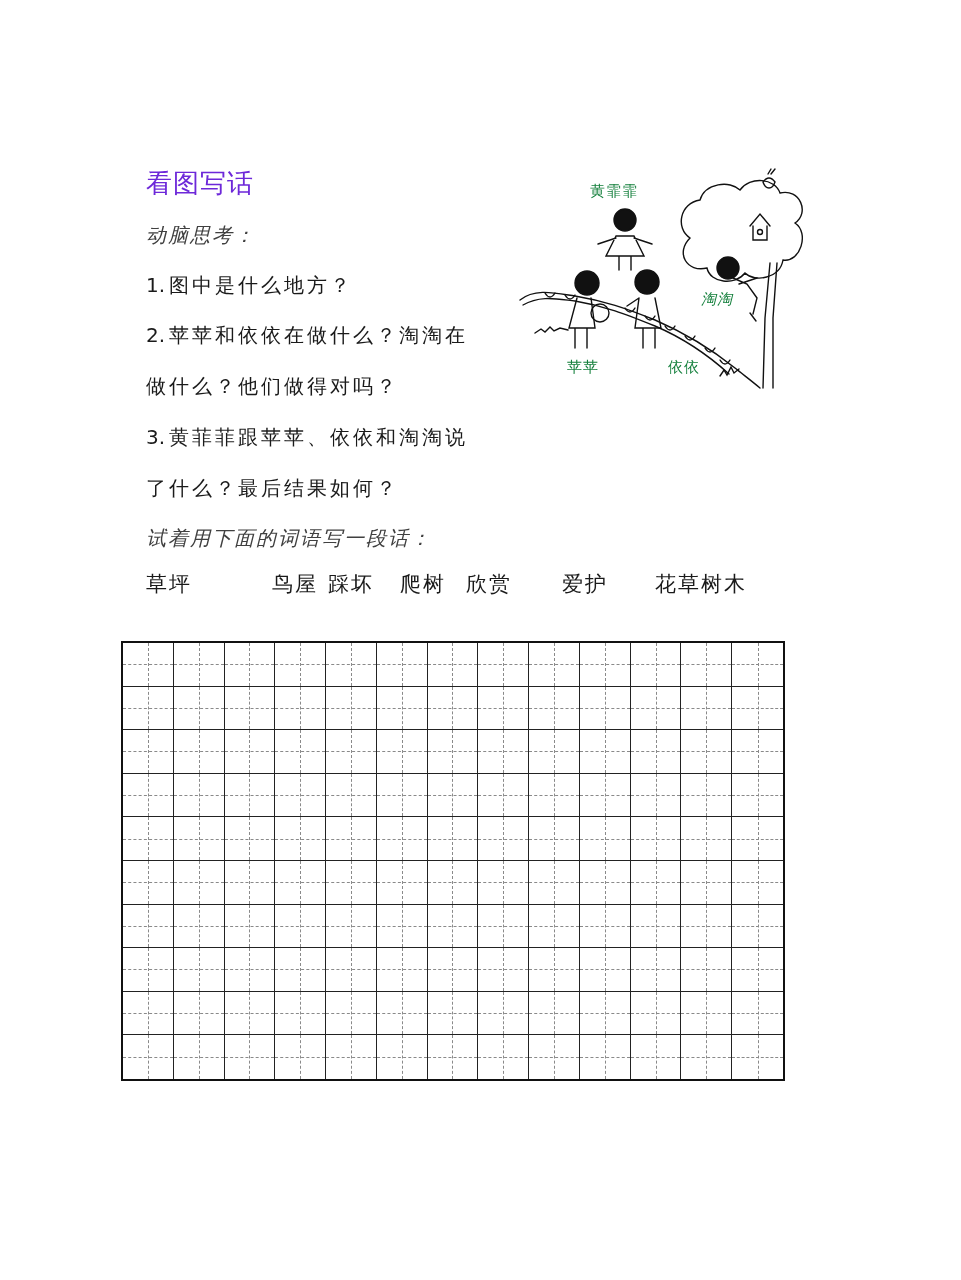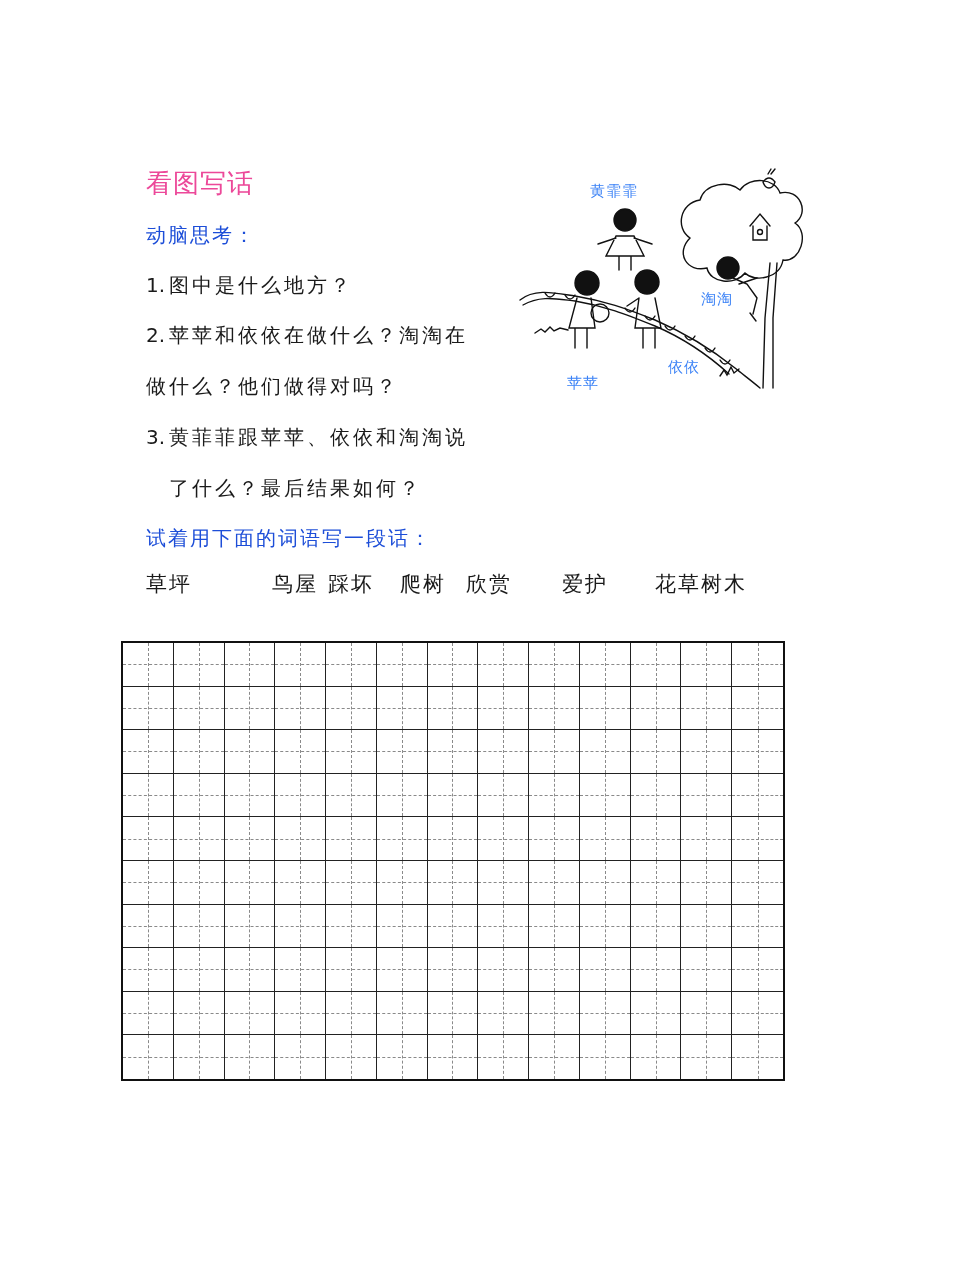--- a/index.html
+++ b/index.html
@@ -6,7 +6,7 @@
     body { width: 961px; height: 1280px; position: relative; overflow: hidden;
            font-family: "DejaVu Serif", "Liberation Serif", serif; color: #1a1a1a; }
     .abs { position: absolute; }
-    .title { left: 146px; top: 166px; font-size: 26px; color: #ec4899; letter-spacing: 1px; }
+    .title { left: 146px; top: 166px; font-size: 26px; color: #6d28d9; letter-spacing: 1px; }
     .red-heading { font-size: 20px; color: #1d4ed8; letter-spacing: 2px; }
     .q-line { font-size: 20px; letter-spacing: 3px; white-space: nowrap; }
     .q-line .num { font-family: "DejaVu Sans", "Liberation Sans", sans-serif; letter-spacing: 0; margin-right: 4px; }

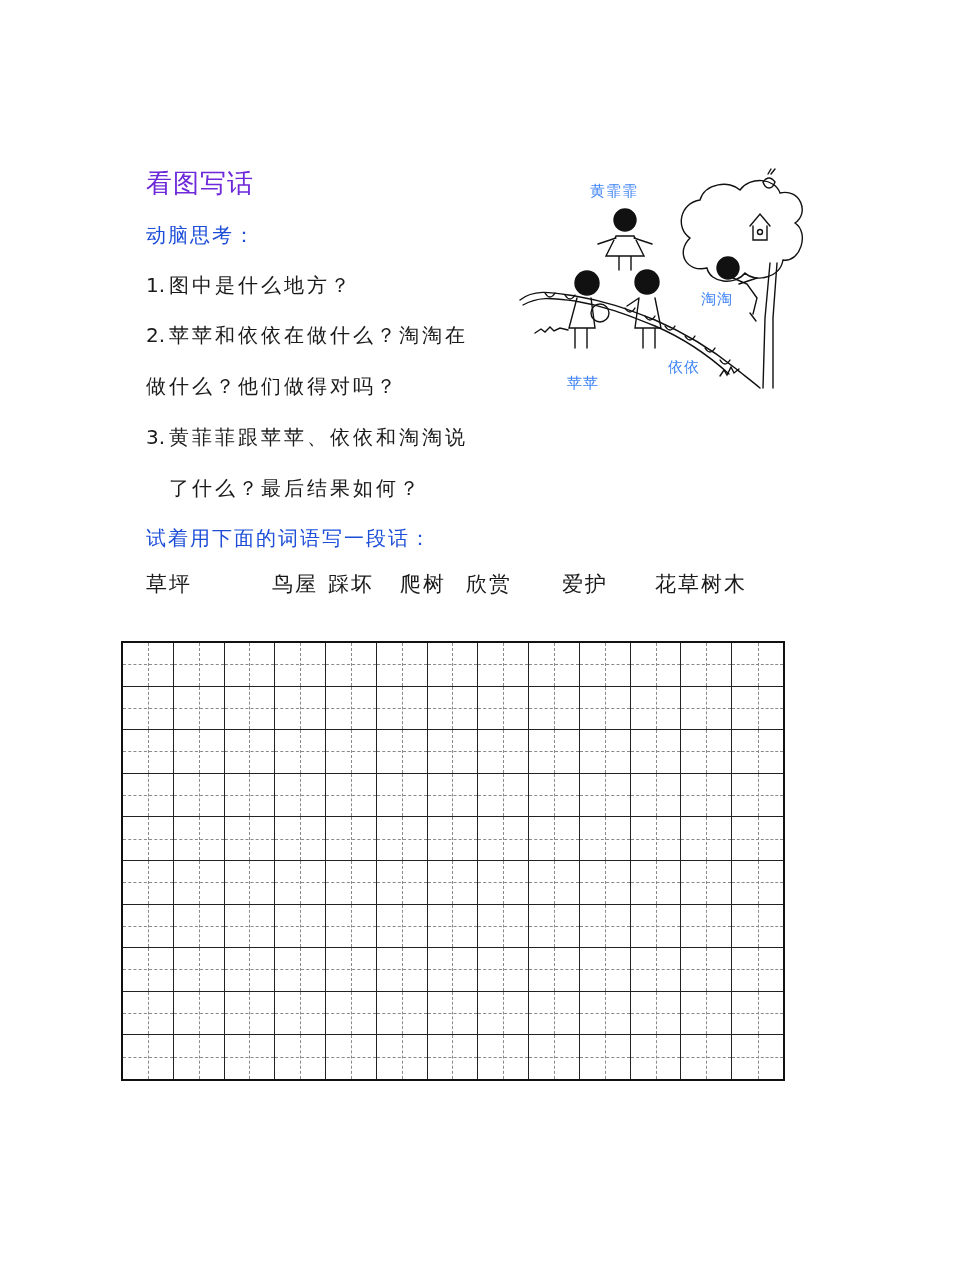--- a/index.html
+++ b/index.html
@@ -12,7 +12,7 @@
     .q-line .num { font-family: "DejaVu Sans", "Liberation Sans", sans-serif; letter-spacing: 0; margin-right: 4px; }
     .word { font-size: 21px; letter-spacing: 2px; top: 570px; white-space: nowrap; text-align: center; }
     .illustration { left: 515px; top: 168px; width: 295px; height: 222px; }
-    .illus-label { font-size: 15px; color: #3b82f6; letter-spacing: 1px; }
+    .illus-label { font-size: 15px; color: #15803d; letter-spacing: 1px; }
     .grid { left: 121px; top: 641px; border: 2px solid #111; box-sizing: border-box;
             display: grid; grid-template-columns: repeat(13, 1fr); grid-template-rows: repeat(10, 1fr);
             width: 664px; height: 440px; }

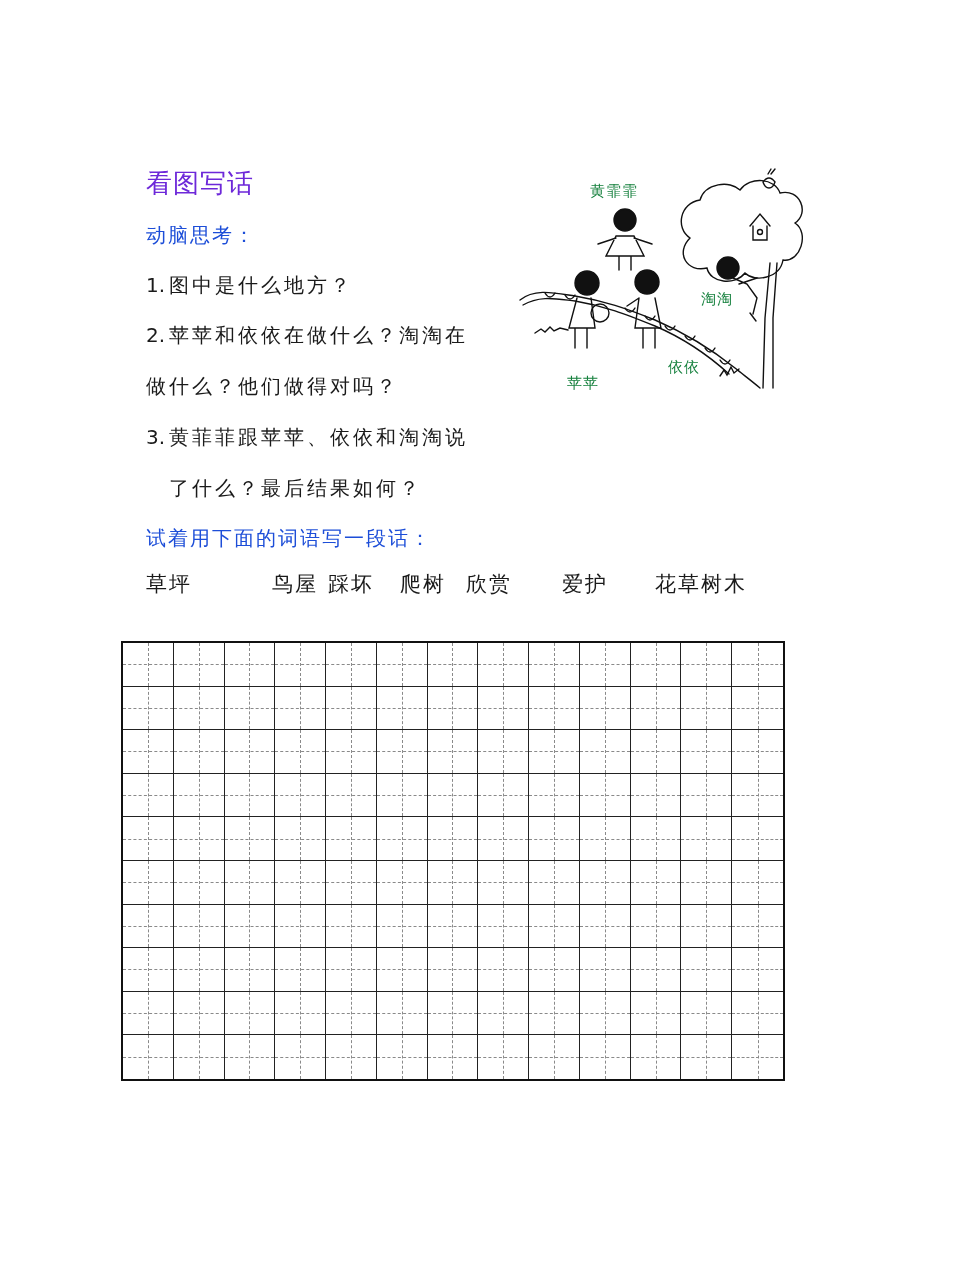--- a/index.html
+++ b/index.html
@@ -7,7 +7,7 @@
            font-family: "DejaVu Serif", "Liberation Serif", serif; color: #1a1a1a; }
     .abs { position: absolute; }
     .title { left: 146px; top: 166px; font-size: 26px; color: #6d28d9; letter-spacing: 1px; }
-    .red-heading { font-size: 20px; color: #1d4ed8; letter-spacing: 2px; }
+    .red-heading { font-size: 20px; color: #404040; letter-spacing: 2px; font-style: italic; }
     .q-line { font-size: 20px; letter-spacing: 3px; white-space: nowrap; }
     .q-line .num { font-family: "DejaVu Sans", "Liberation Sans", sans-serif; letter-spacing: 0; margin-right: 4px; }
     .word { font-size: 21px; letter-spacing: 2px; top: 570px; white-space: nowrap; text-align: center; }

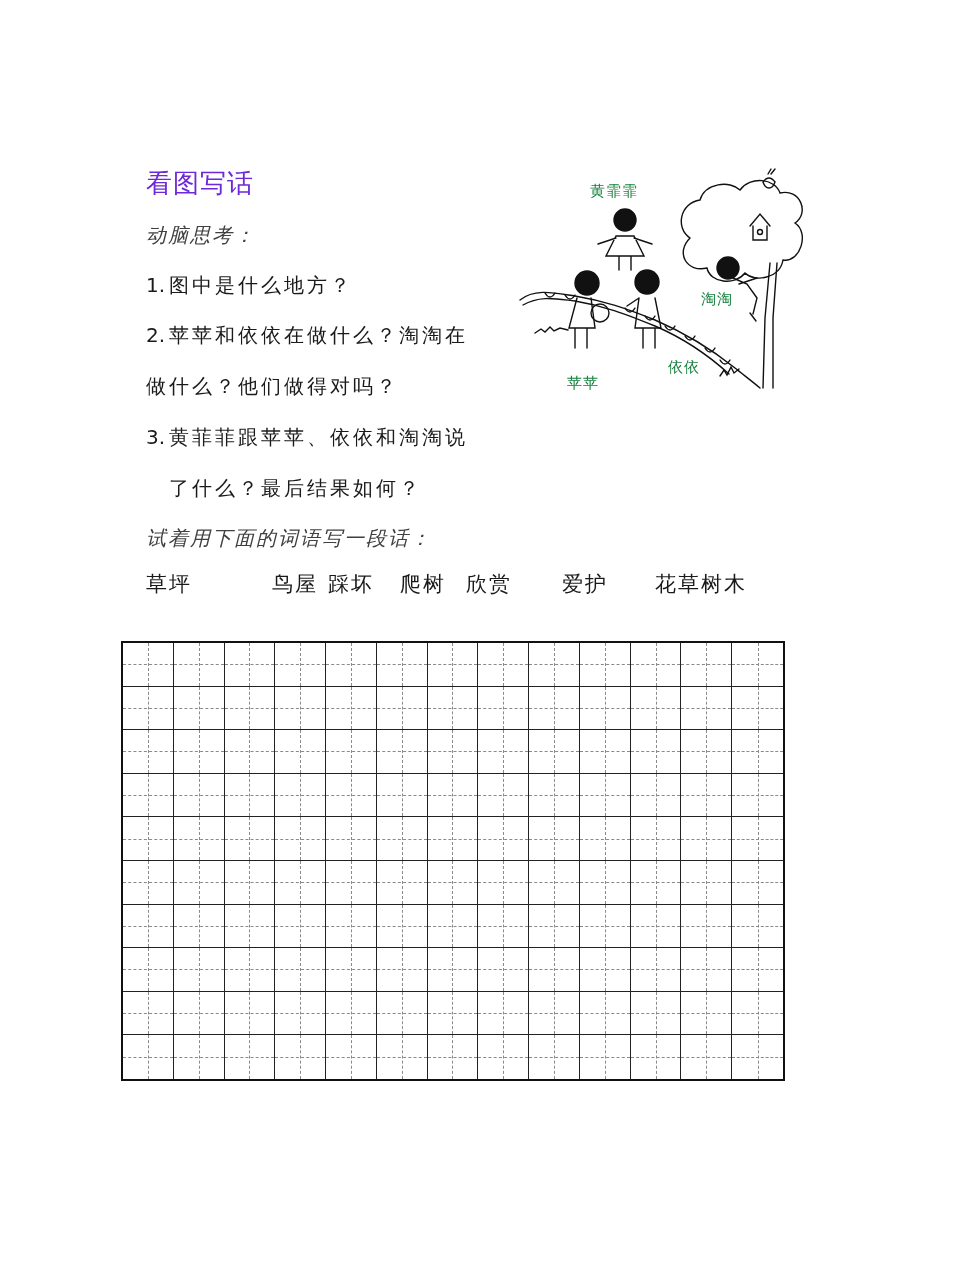--- a/index.html
+++ b/index.html
@@ -93,7 +93,7 @@
     <span class="abs illus-label" style="left:75px; top:14px;">黄霏霏</span>
     <span class="abs illus-label" style="left:52px; top:206px;">苹苹</span>
     <span class="abs illus-label" style="left:125px; top:190px;margin-left:28px;">依依</span>
-    <span class="abs illus-label" style="left:186px; top:122px;">淘淘</span>
+    <span class="abs illus-label" style="left:186px; top:122px;font-style:italic;">淘淘</span>
   </div>
 
   <div class="abs grid" id="writing-grid">

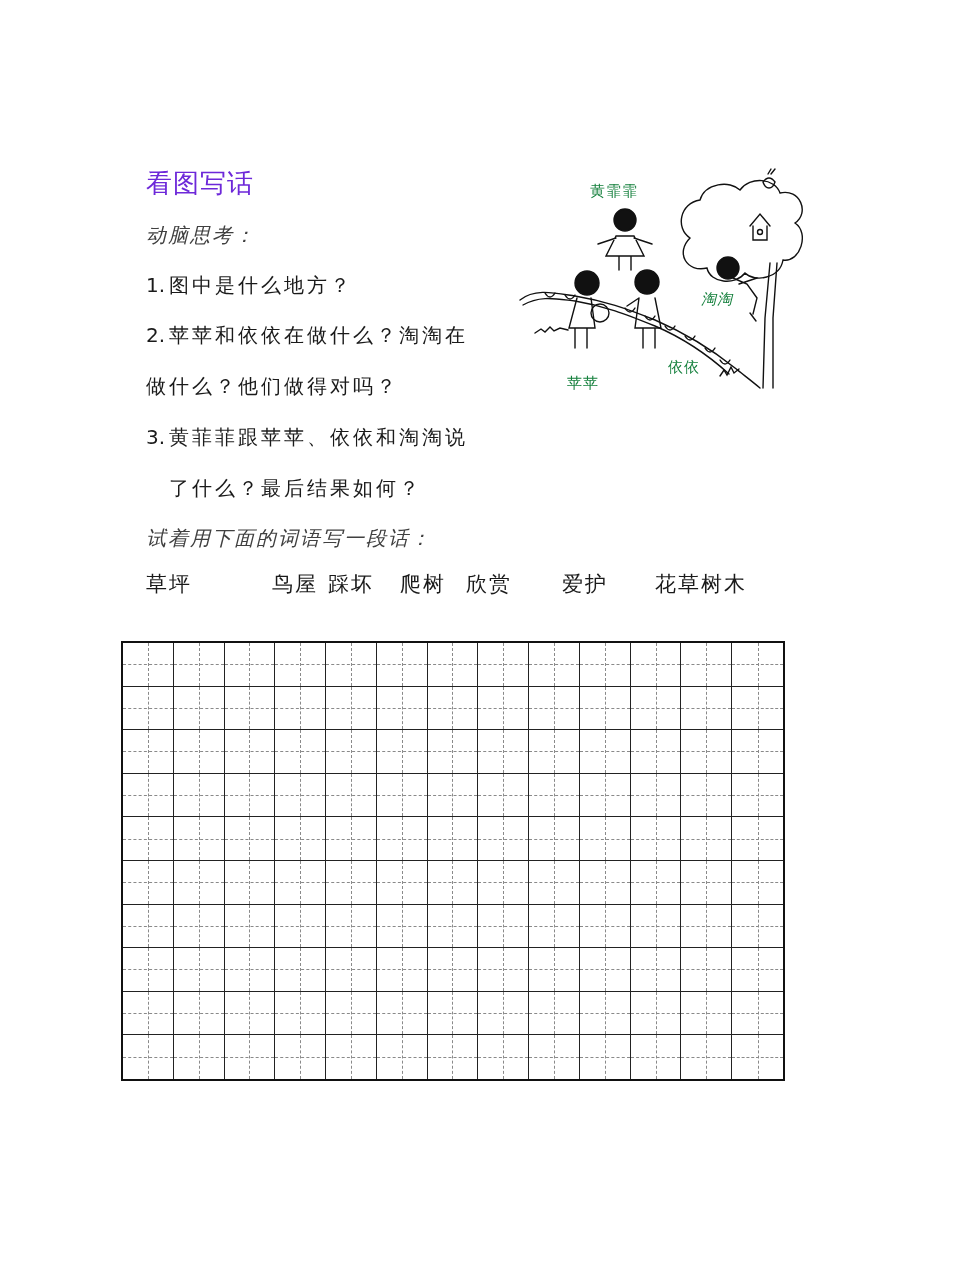--- a/index.html
+++ b/index.html
@@ -91,7 +91,7 @@
       </g>
     </svg>
     <span class="abs illus-label" style="left:75px; top:14px;">黄霏霏</span>
-    <span class="abs illus-label" style="left:52px; top:206px;">苹苹</span>
+    <span class="abs illus-label" style="left:52px; top:190px;">苹苹</span>
     <span class="abs illus-label" style="left:125px; top:190px;margin-left:28px;">依依</span>
     <span class="abs illus-label" style="left:186px; top:122px;font-style:italic;">淘淘</span>
   </div>

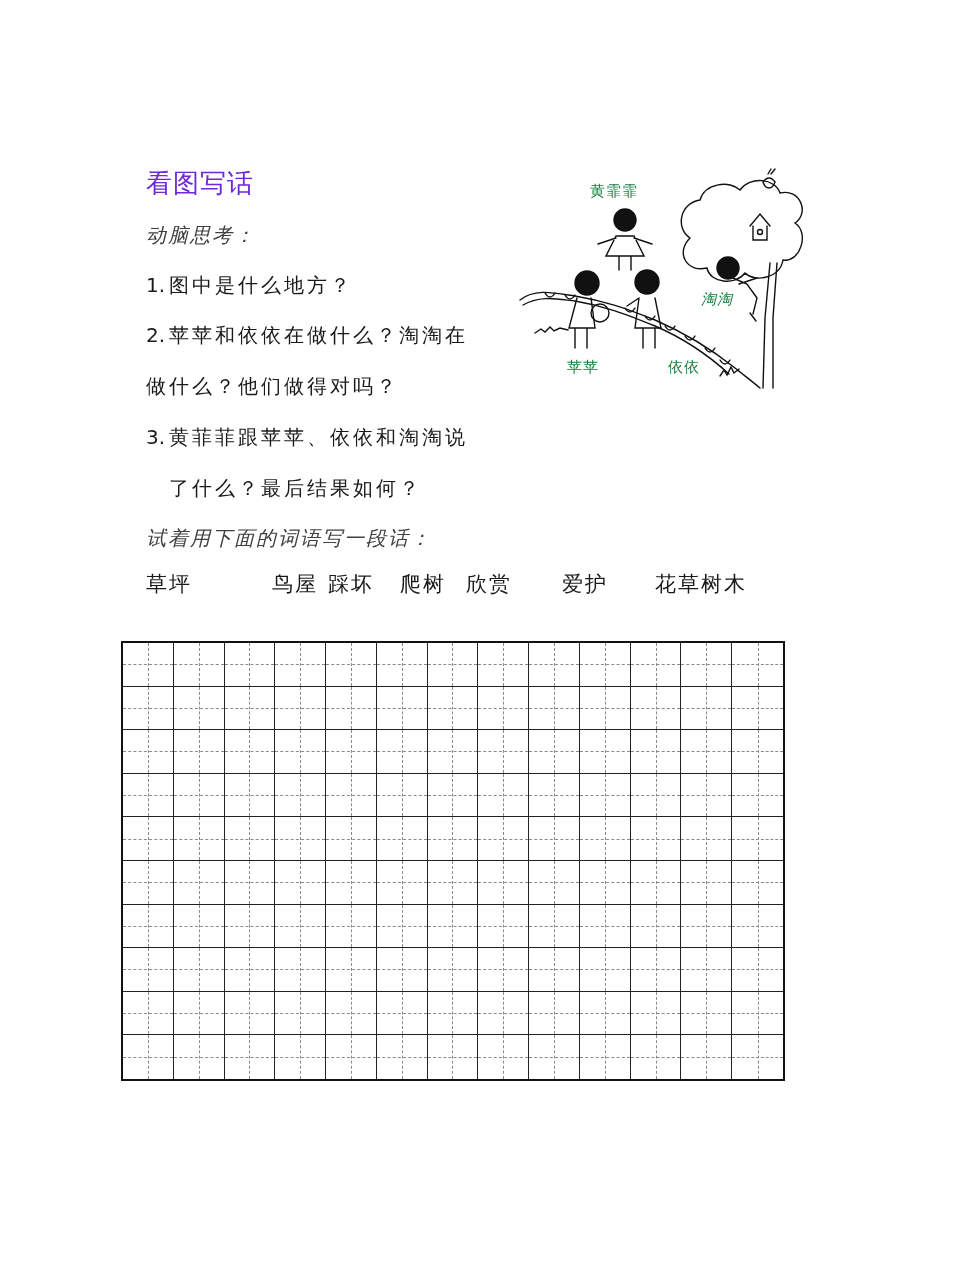--- a/index.html
+++ b/index.html
@@ -43,7 +43,7 @@
   <div class="abs q-line" style="left:146px; top:424px;">
     <span class="num">3.</span><span>黄菲菲跟苹苹、依依和淘淘说</span>
   </div>
-  <div class="abs q-line" style="left:146px; top:475px;margin-left:23px;">了什么？最后结果如何？</div>
+  <div class="abs q-line" style="left:146px; top:475px;">了什么？最后结果如何？</div>
 
   <div class="abs red-heading" style="left:146px; top:525px;">试着用下面的词语写一段话：</div>
 

